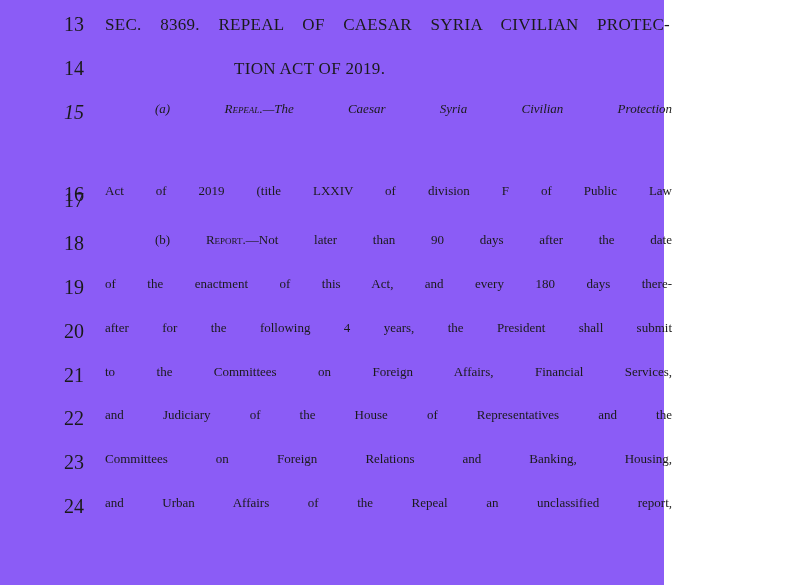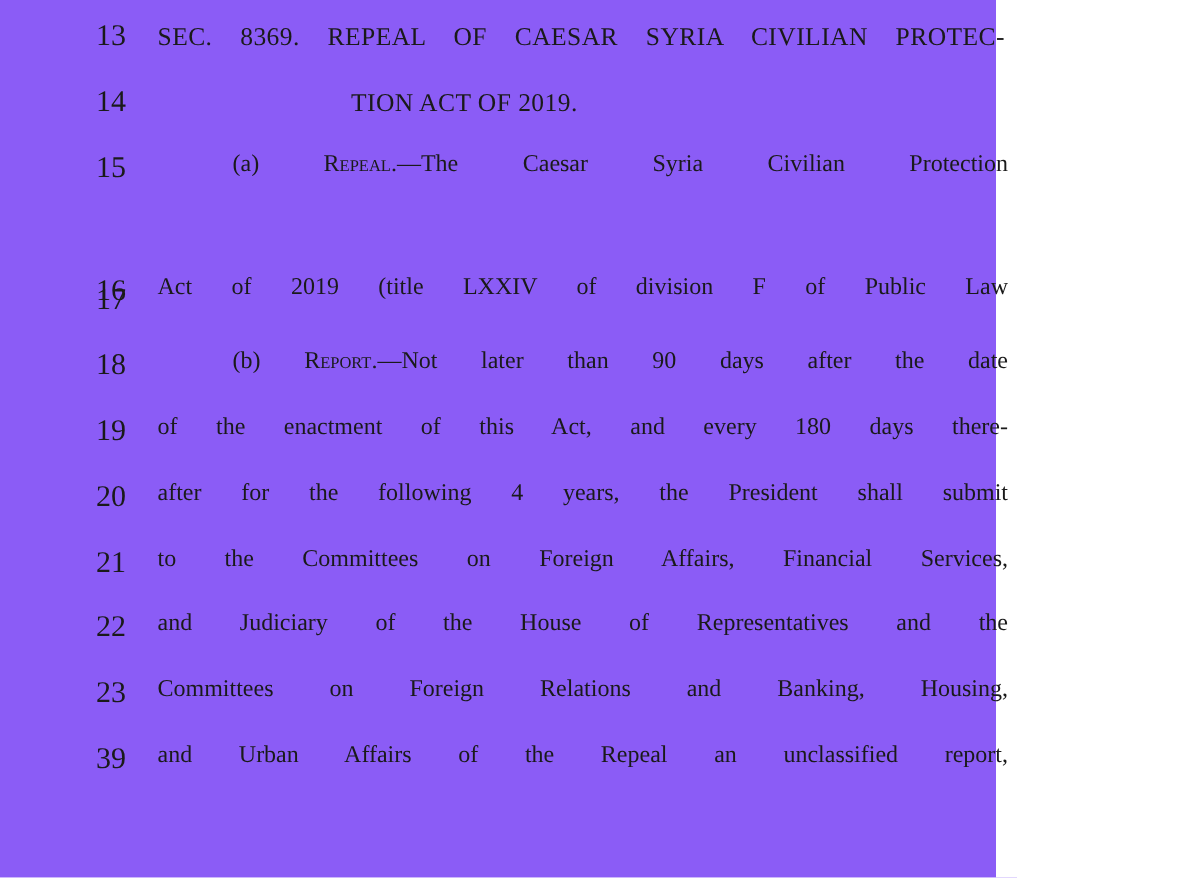--- a/index.html
+++ b/index.html
@@ -95,7 +95,7 @@
     <span class="txt heading line2" style="top:2px;">TION ACT OF 2019.</span>
   </div>
 
-  <div class="line" style="top:101px;">
+  <div class="line" style="top:101px;font-style:italic;">
     <span class="ln">15</span>
     <span class="txt indent"><span class="inline">(a)</span> <span class="inline sc">Repeal</span><span class="inline">.—</span><span class="inline">The Caesar Syria Civilian Protection</span></span>
   </div>

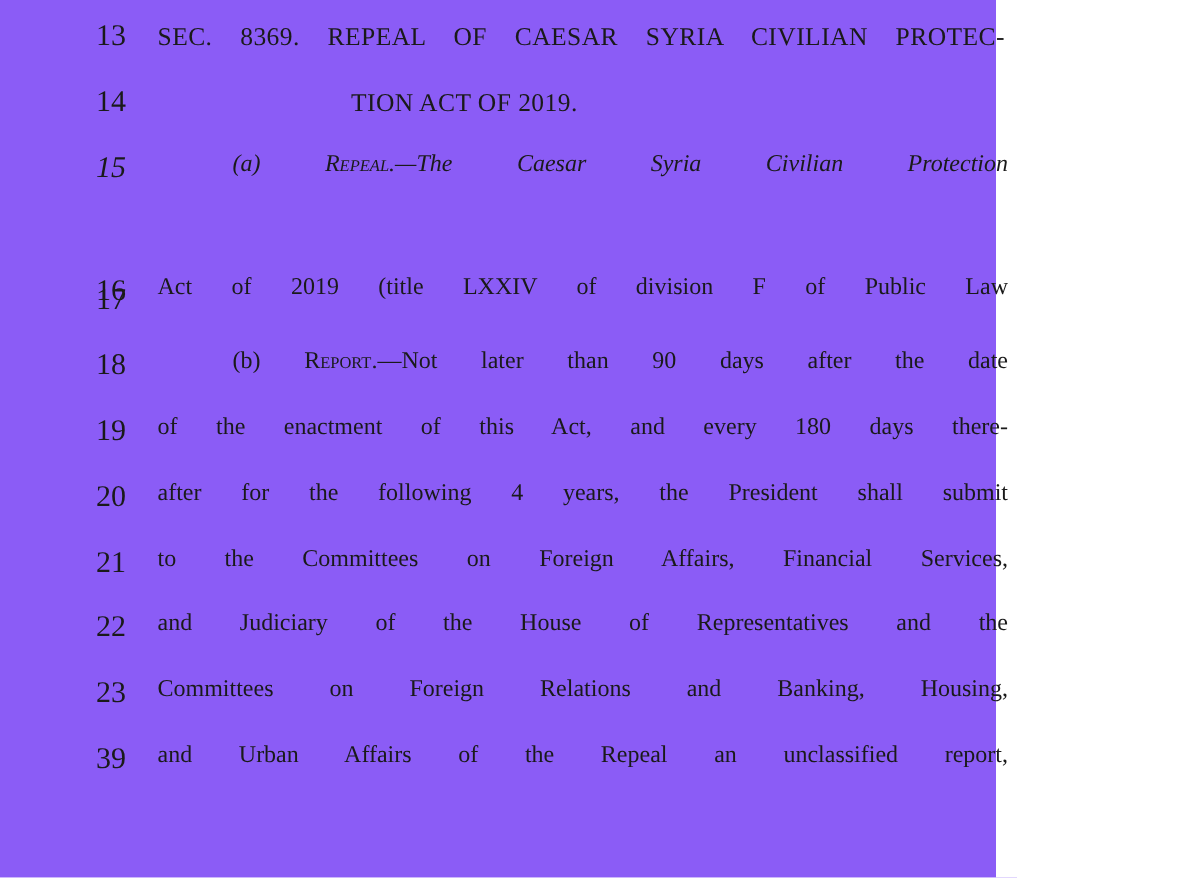--- a/index.html
+++ b/index.html
@@ -43,7 +43,7 @@
       left: 105px;
       width: 567px;
       font-family: "Liberation Serif", serif;
-      font-size: 16px;
+      font-size: 13px;
       text-align: justify;
       text-align-last: justify;
       white-space: nowrap;

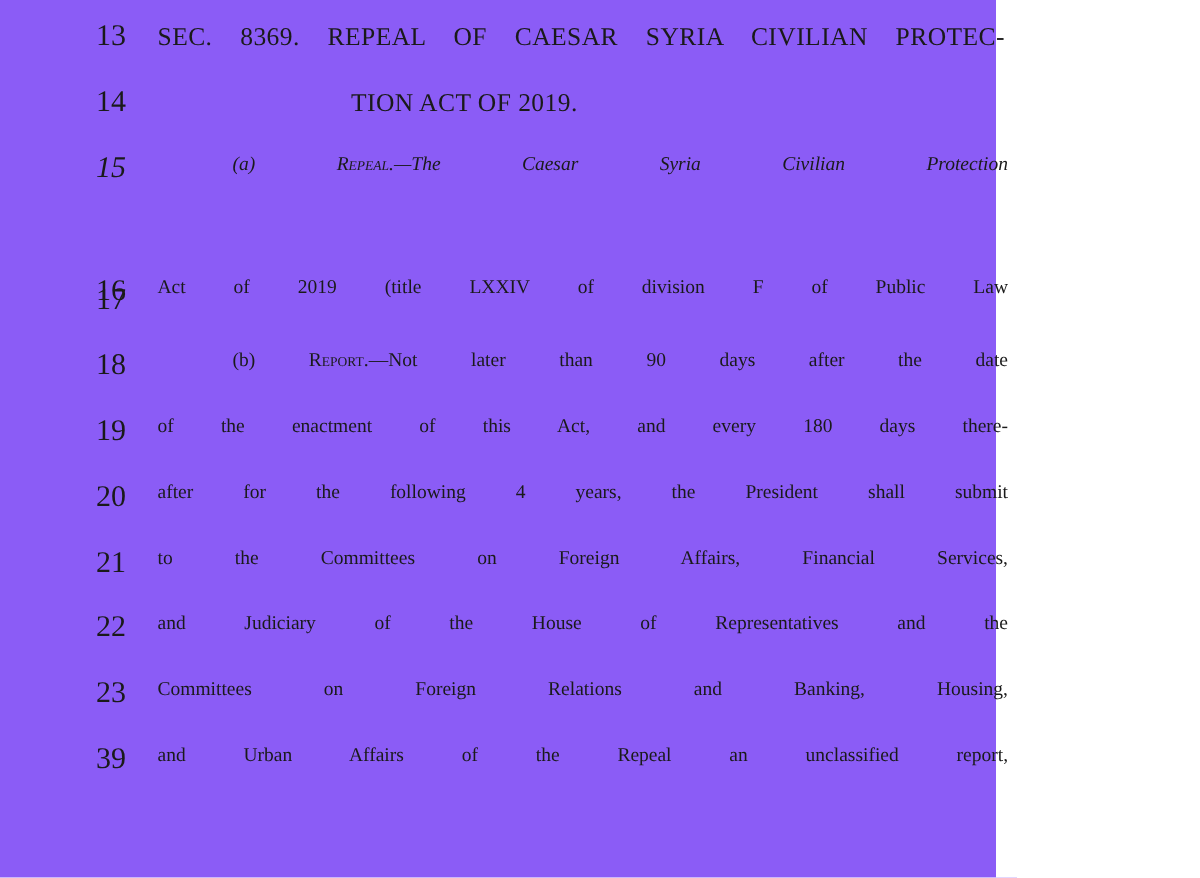--- a/index.html
+++ b/index.html
@@ -140,7 +140,7 @@
   </div>
 
   <div class="line" style="top:495px;">
-    <span class="ln">39</span>
+    <span class="ln">24</span>
     <span class="txt">and Urban Affairs of the Repeal an unclassified report,</span>
   </div>
 

